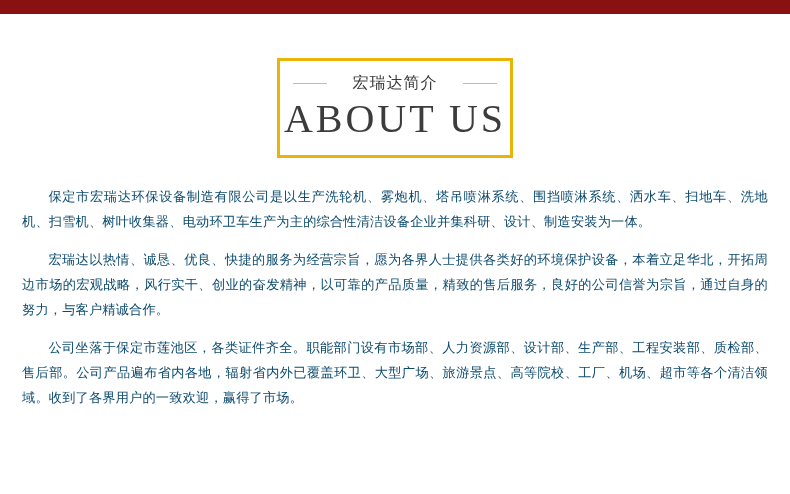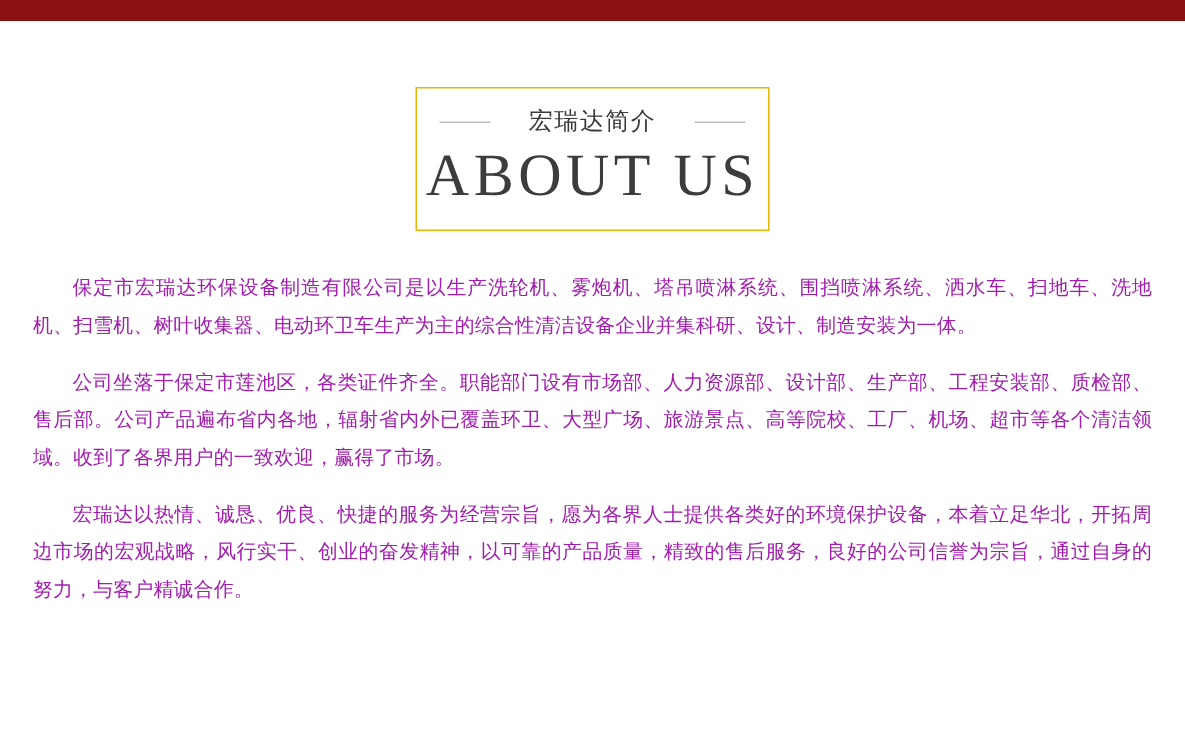--- a/index.html
+++ b/index.html
@@ -35,7 +35,7 @@
     box-sizing: border-box;
     width: 236px;
     padding: 10px 0 16px 0;
-    border: 1px solid #eab308;
+    border: 3px solid #eab308;
   }
   .title-cn {
     position: relative;

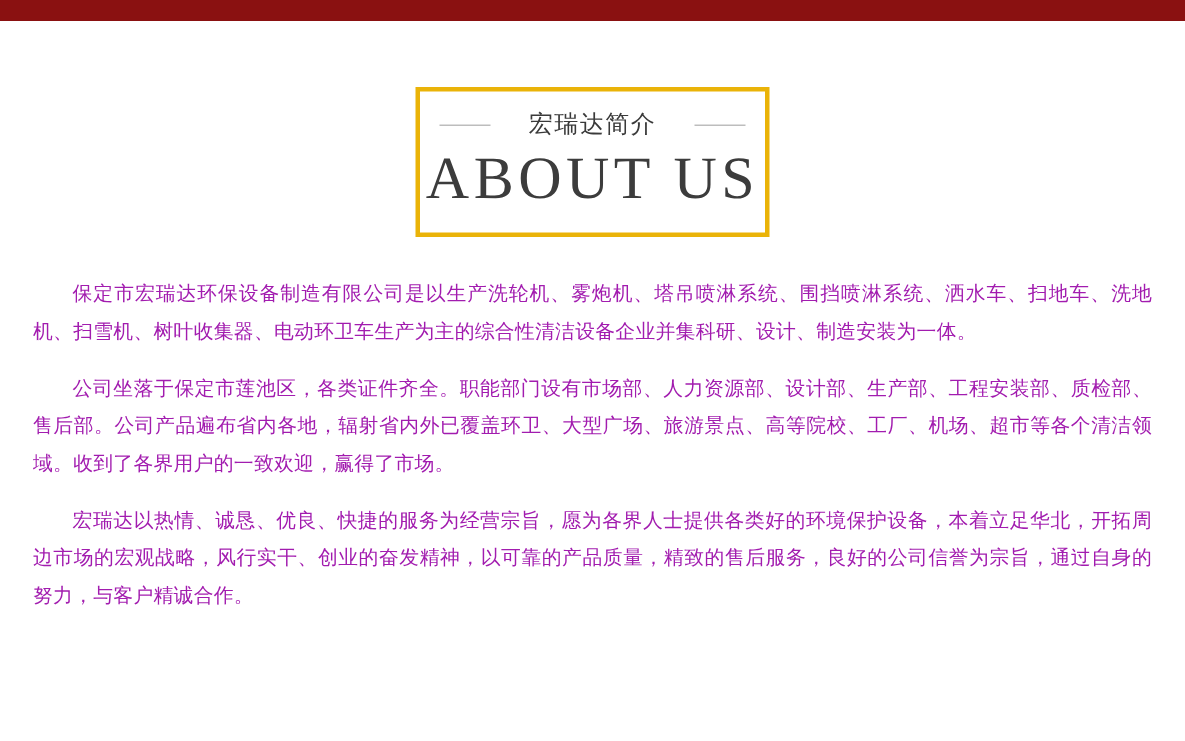--- a/index.html
+++ b/index.html
@@ -74,7 +74,7 @@
     font-family: "DejaVu Sans", "Liberation Sans", sans-serif;
     font-size: 13.2px;
     line-height: 25px;
-    color: #a21caf;
+    color: #0c4a6e;
     text-align: justify;
     text-indent: 2em;
     margin: 0 0 13px 0;

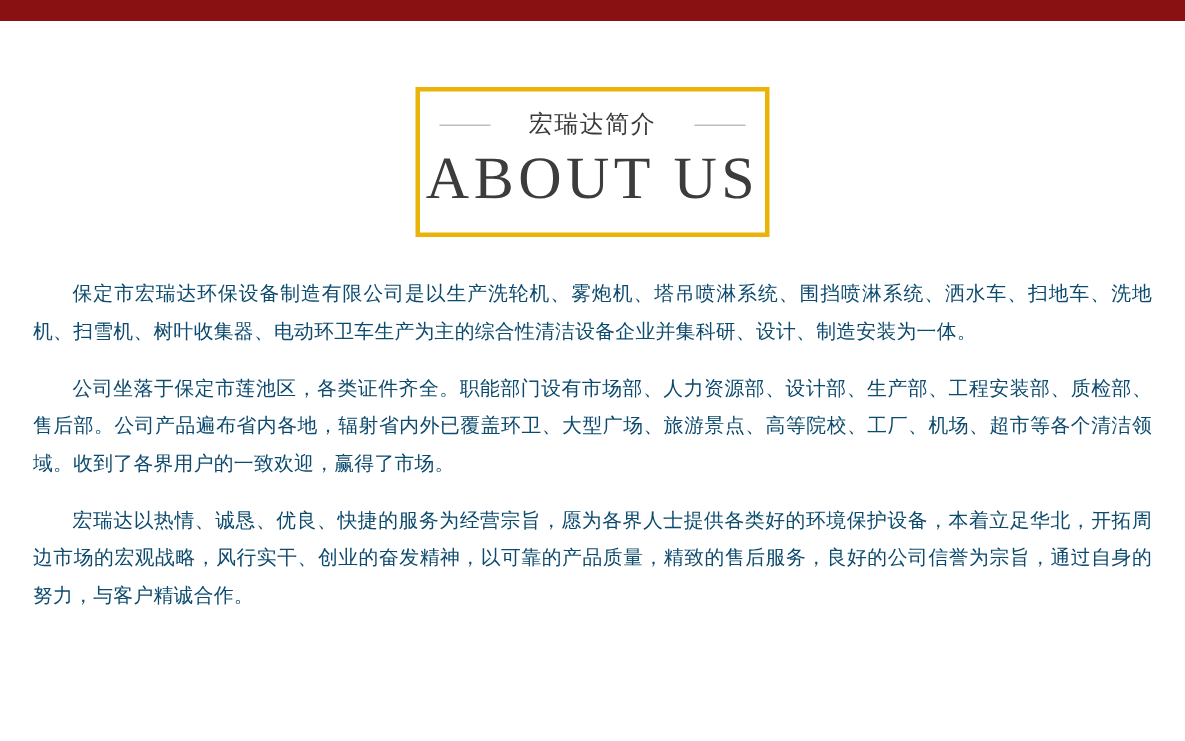--- a/index.html
+++ b/index.html
@@ -97,8 +97,8 @@
 
   <div class="body-text">
     <p class="para">保定市宏瑞达环保设备制造有限公司是以生产洗轮机、雾炮机、塔吊喷淋系统、围挡喷淋系统、洒水车、扫地车、洗地机、扫雪机、树叶收集器、电动环卫车生产为主的综合性清洁设备企业并集科研、设计、制造安装为一体。</p>
+    <p class="para">宏瑞达以热情、诚恳、优良、快捷的服务为经营宗旨，愿为各界人士提供各类好的环境保护设备，本着立足华北，开拓周边市场的宏观战略，风行实干、创业的奋发精神，以可靠的产品质量，精致的售后服务，良好的公司信誉为宗旨，通过自身的努力，与客户精诚合作。</p>
     <p class="para">公司坐落于保定市莲池区，各类证件齐全。职能部门设有市场部、人力资源部、设计部、生产部、工程安装部、质检部、售后部。公司产品遍布省内各地，辐射省内外已覆盖环卫、大型广场、旅游景点、高等院校、工厂、机场、超市等各个清洁领域。收到了各界用户的一致欢迎，赢得了市场。</p>
-    <p class="para">宏瑞达以热情、诚恳、优良、快捷的服务为经营宗旨，愿为各界人士提供各类好的环境保护设备，本着立足华北，开拓周边市场的宏观战略，风行实干、创业的奋发精神，以可靠的产品质量，精致的售后服务，良好的公司信誉为宗旨，通过自身的努力，与客户精诚合作。</p>
   </div>
 
 </div>

